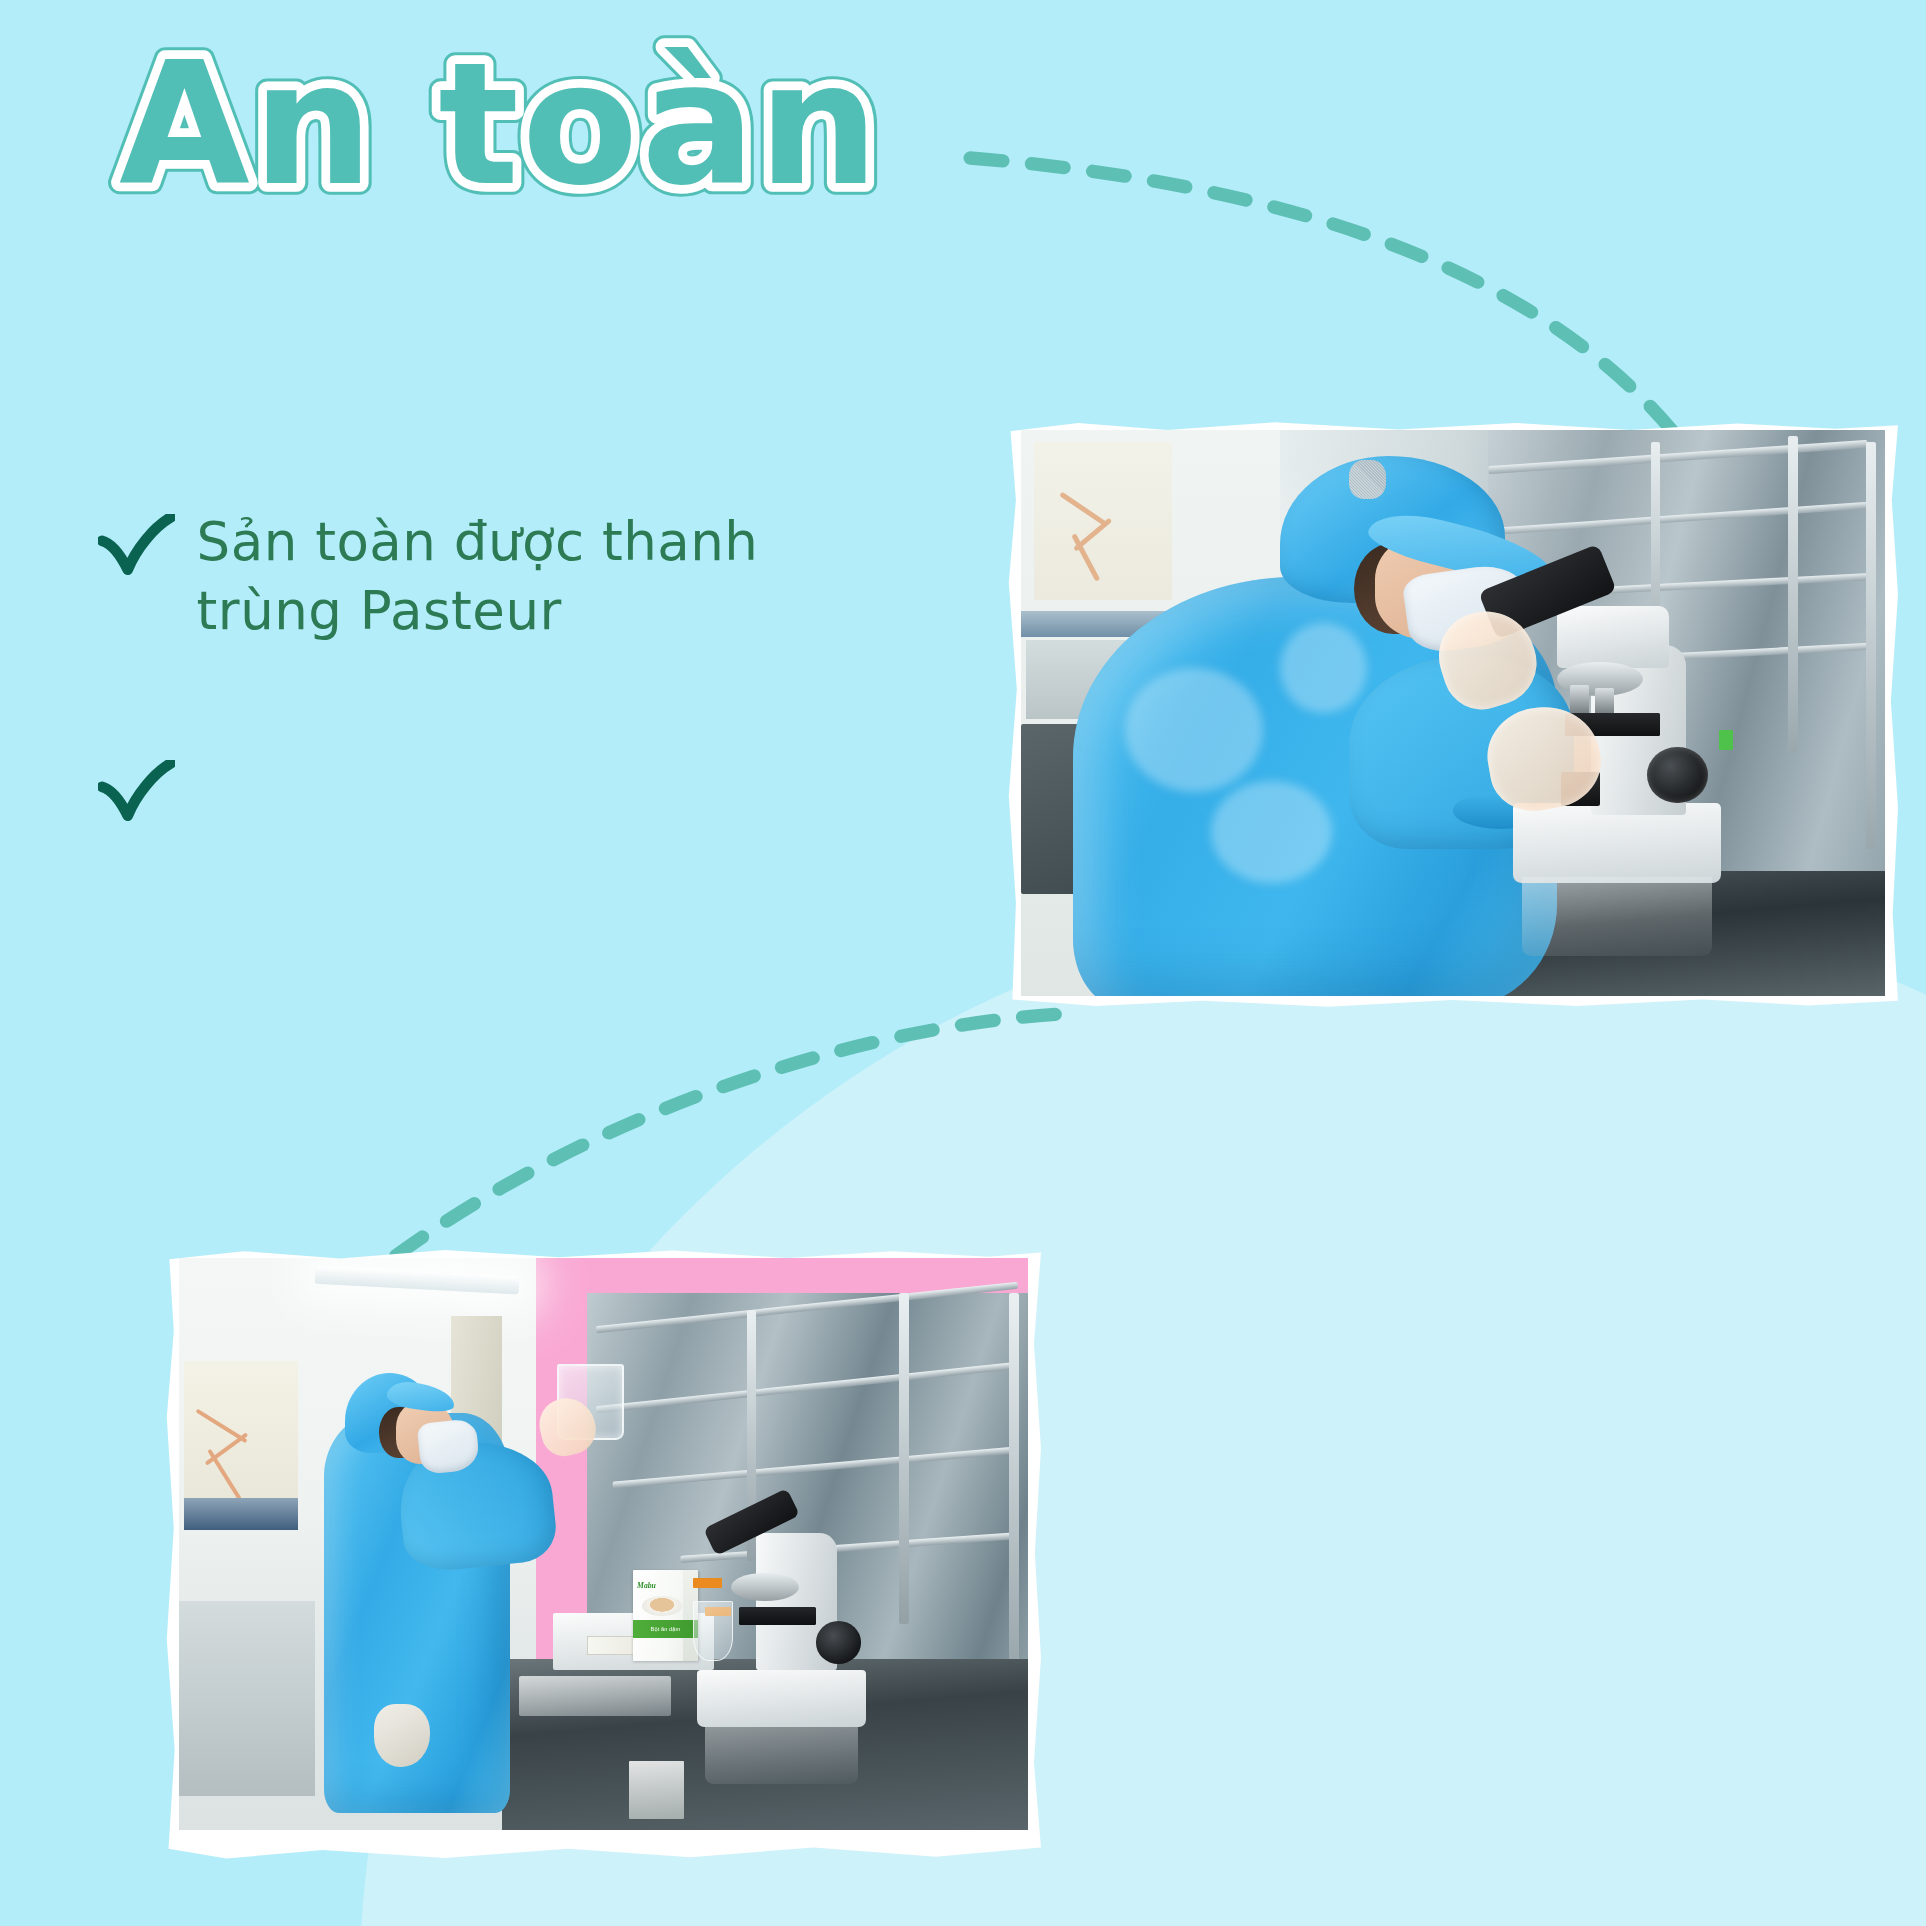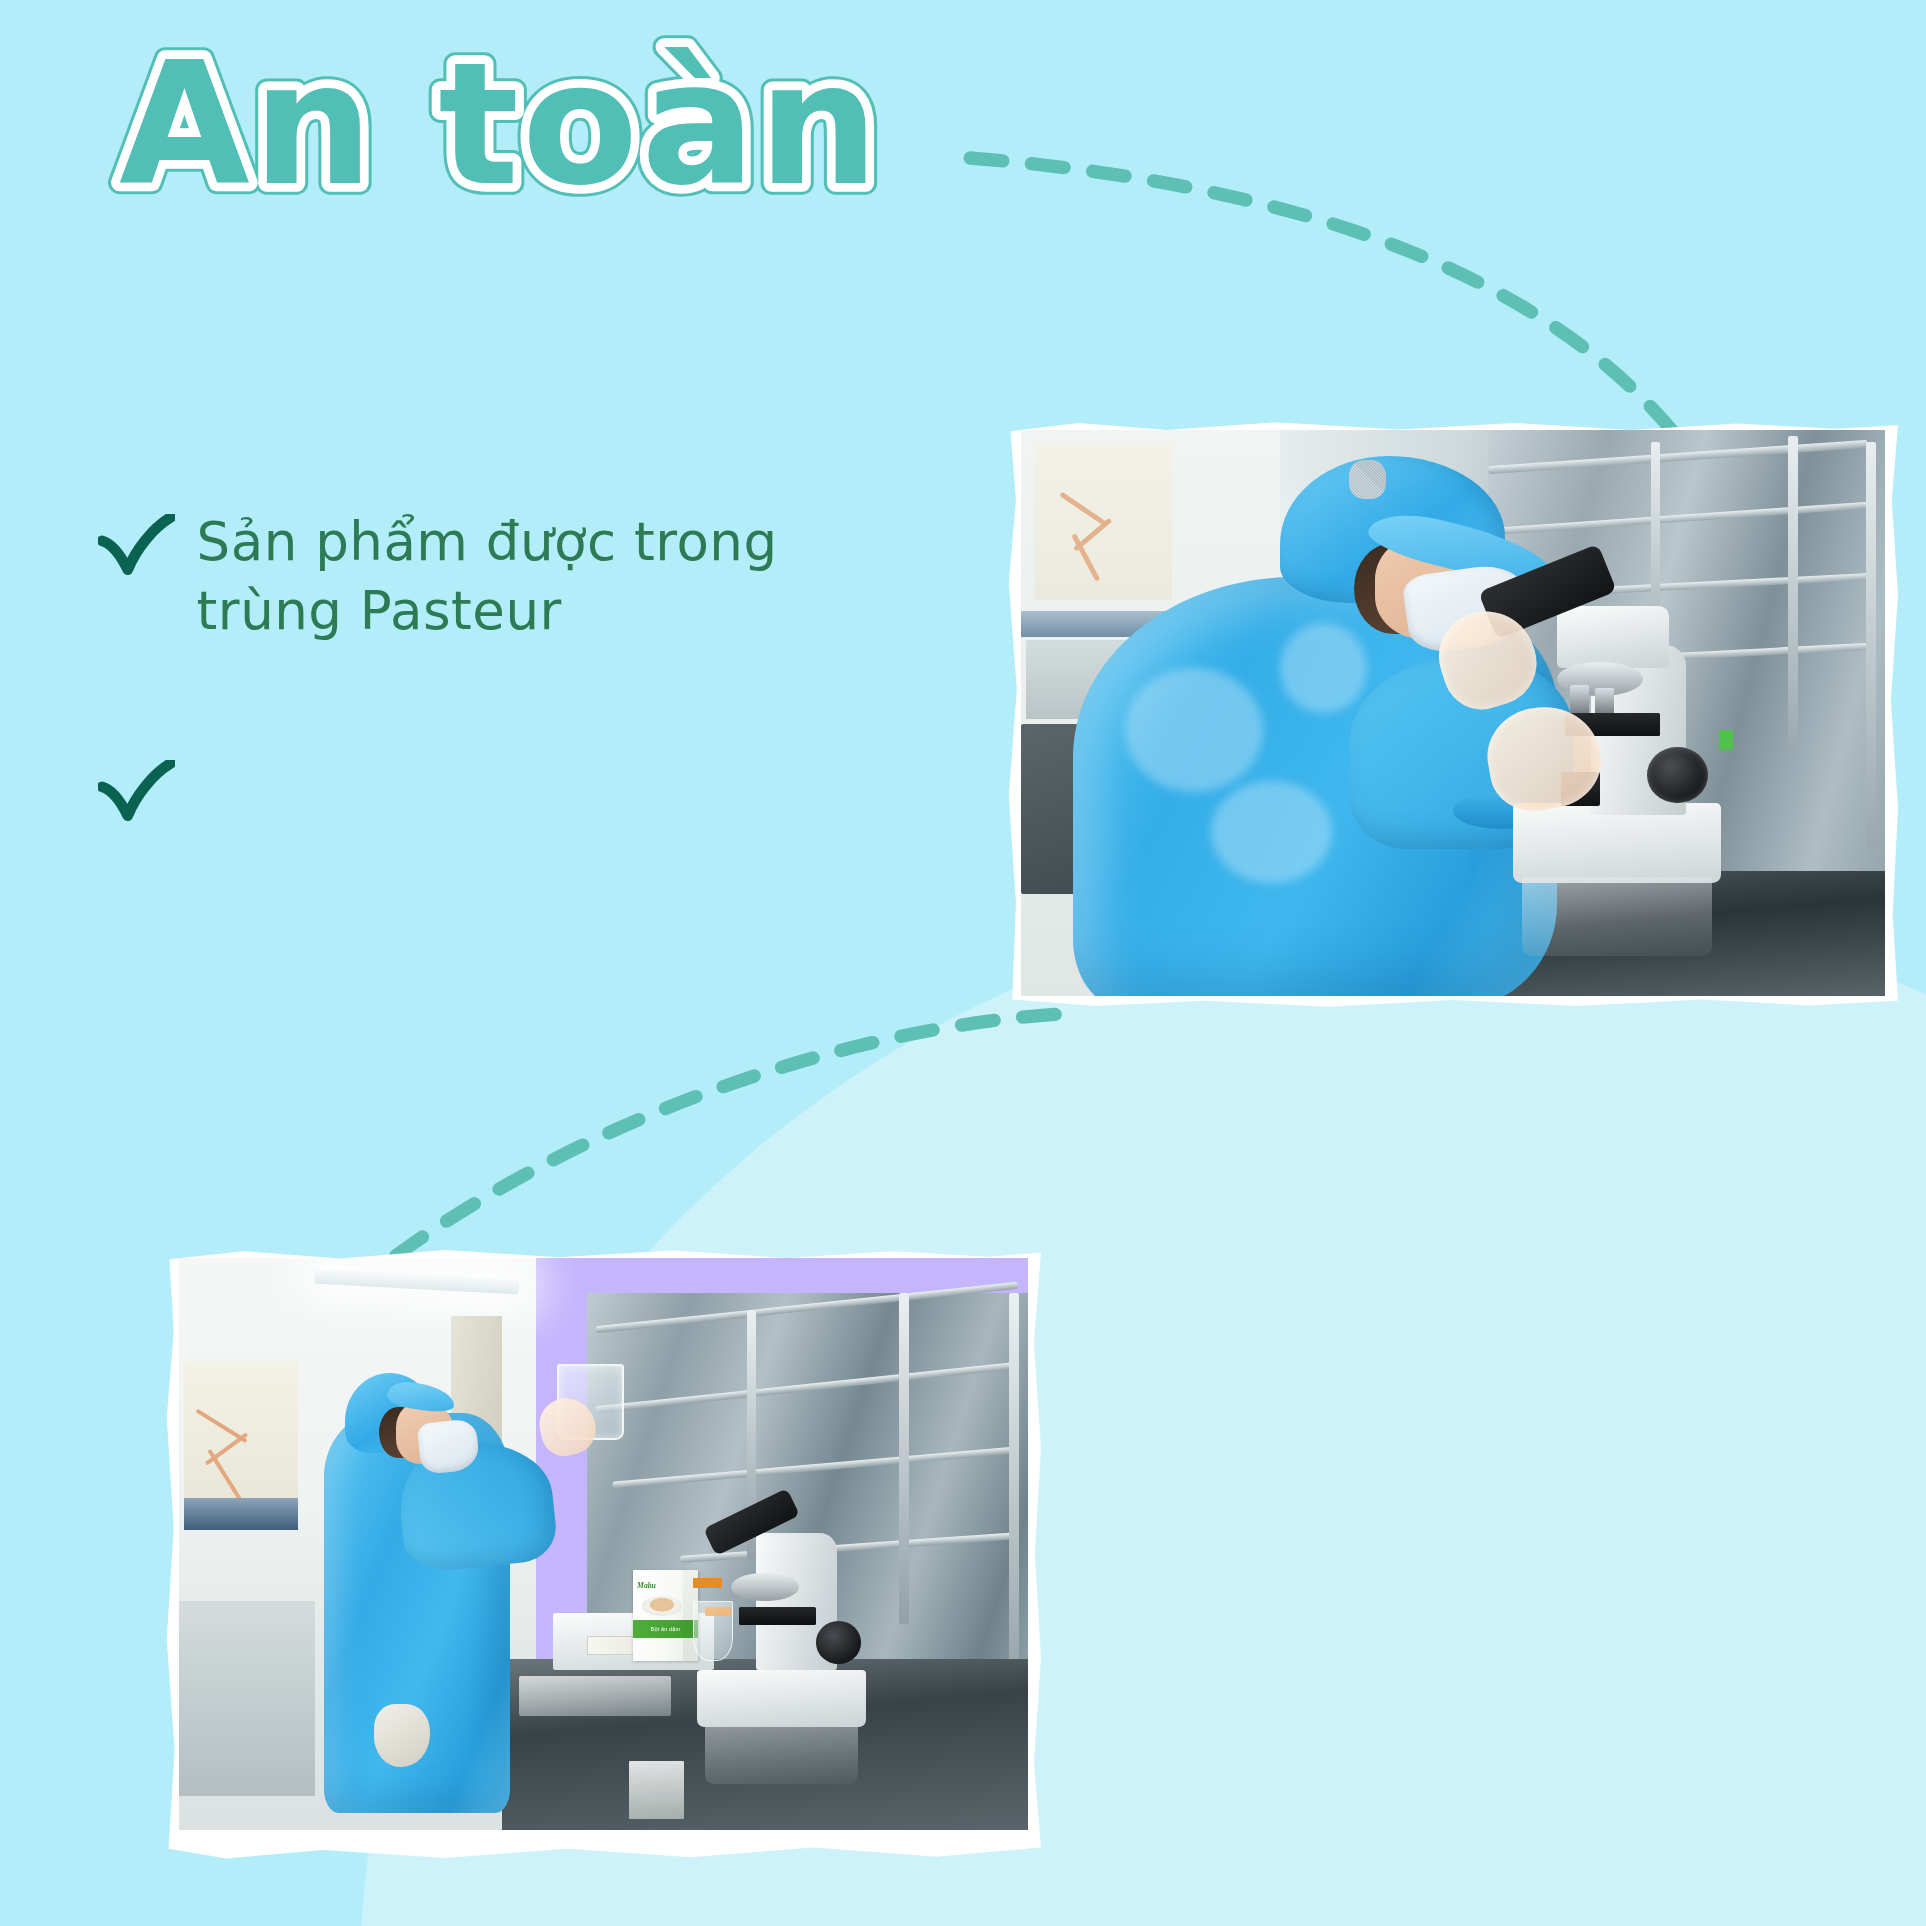--- a/index.html
+++ b/index.html
@@ -483,7 +483,7 @@
           <path d="M 8 52 C 30 58 46 84 58 108 C 74 68 108 26 142 6" fill="none" stroke="#0a6351" stroke-width="21" stroke-linecap="round" stroke-linejoin="round"></path>
         </svg>
       </span>
-      <span class="bullet-text">Sản phẩm được trong
+      <span class="bullet-text">Sản toàn được thanh
 trùng Pasteur</span>
     </div>
 

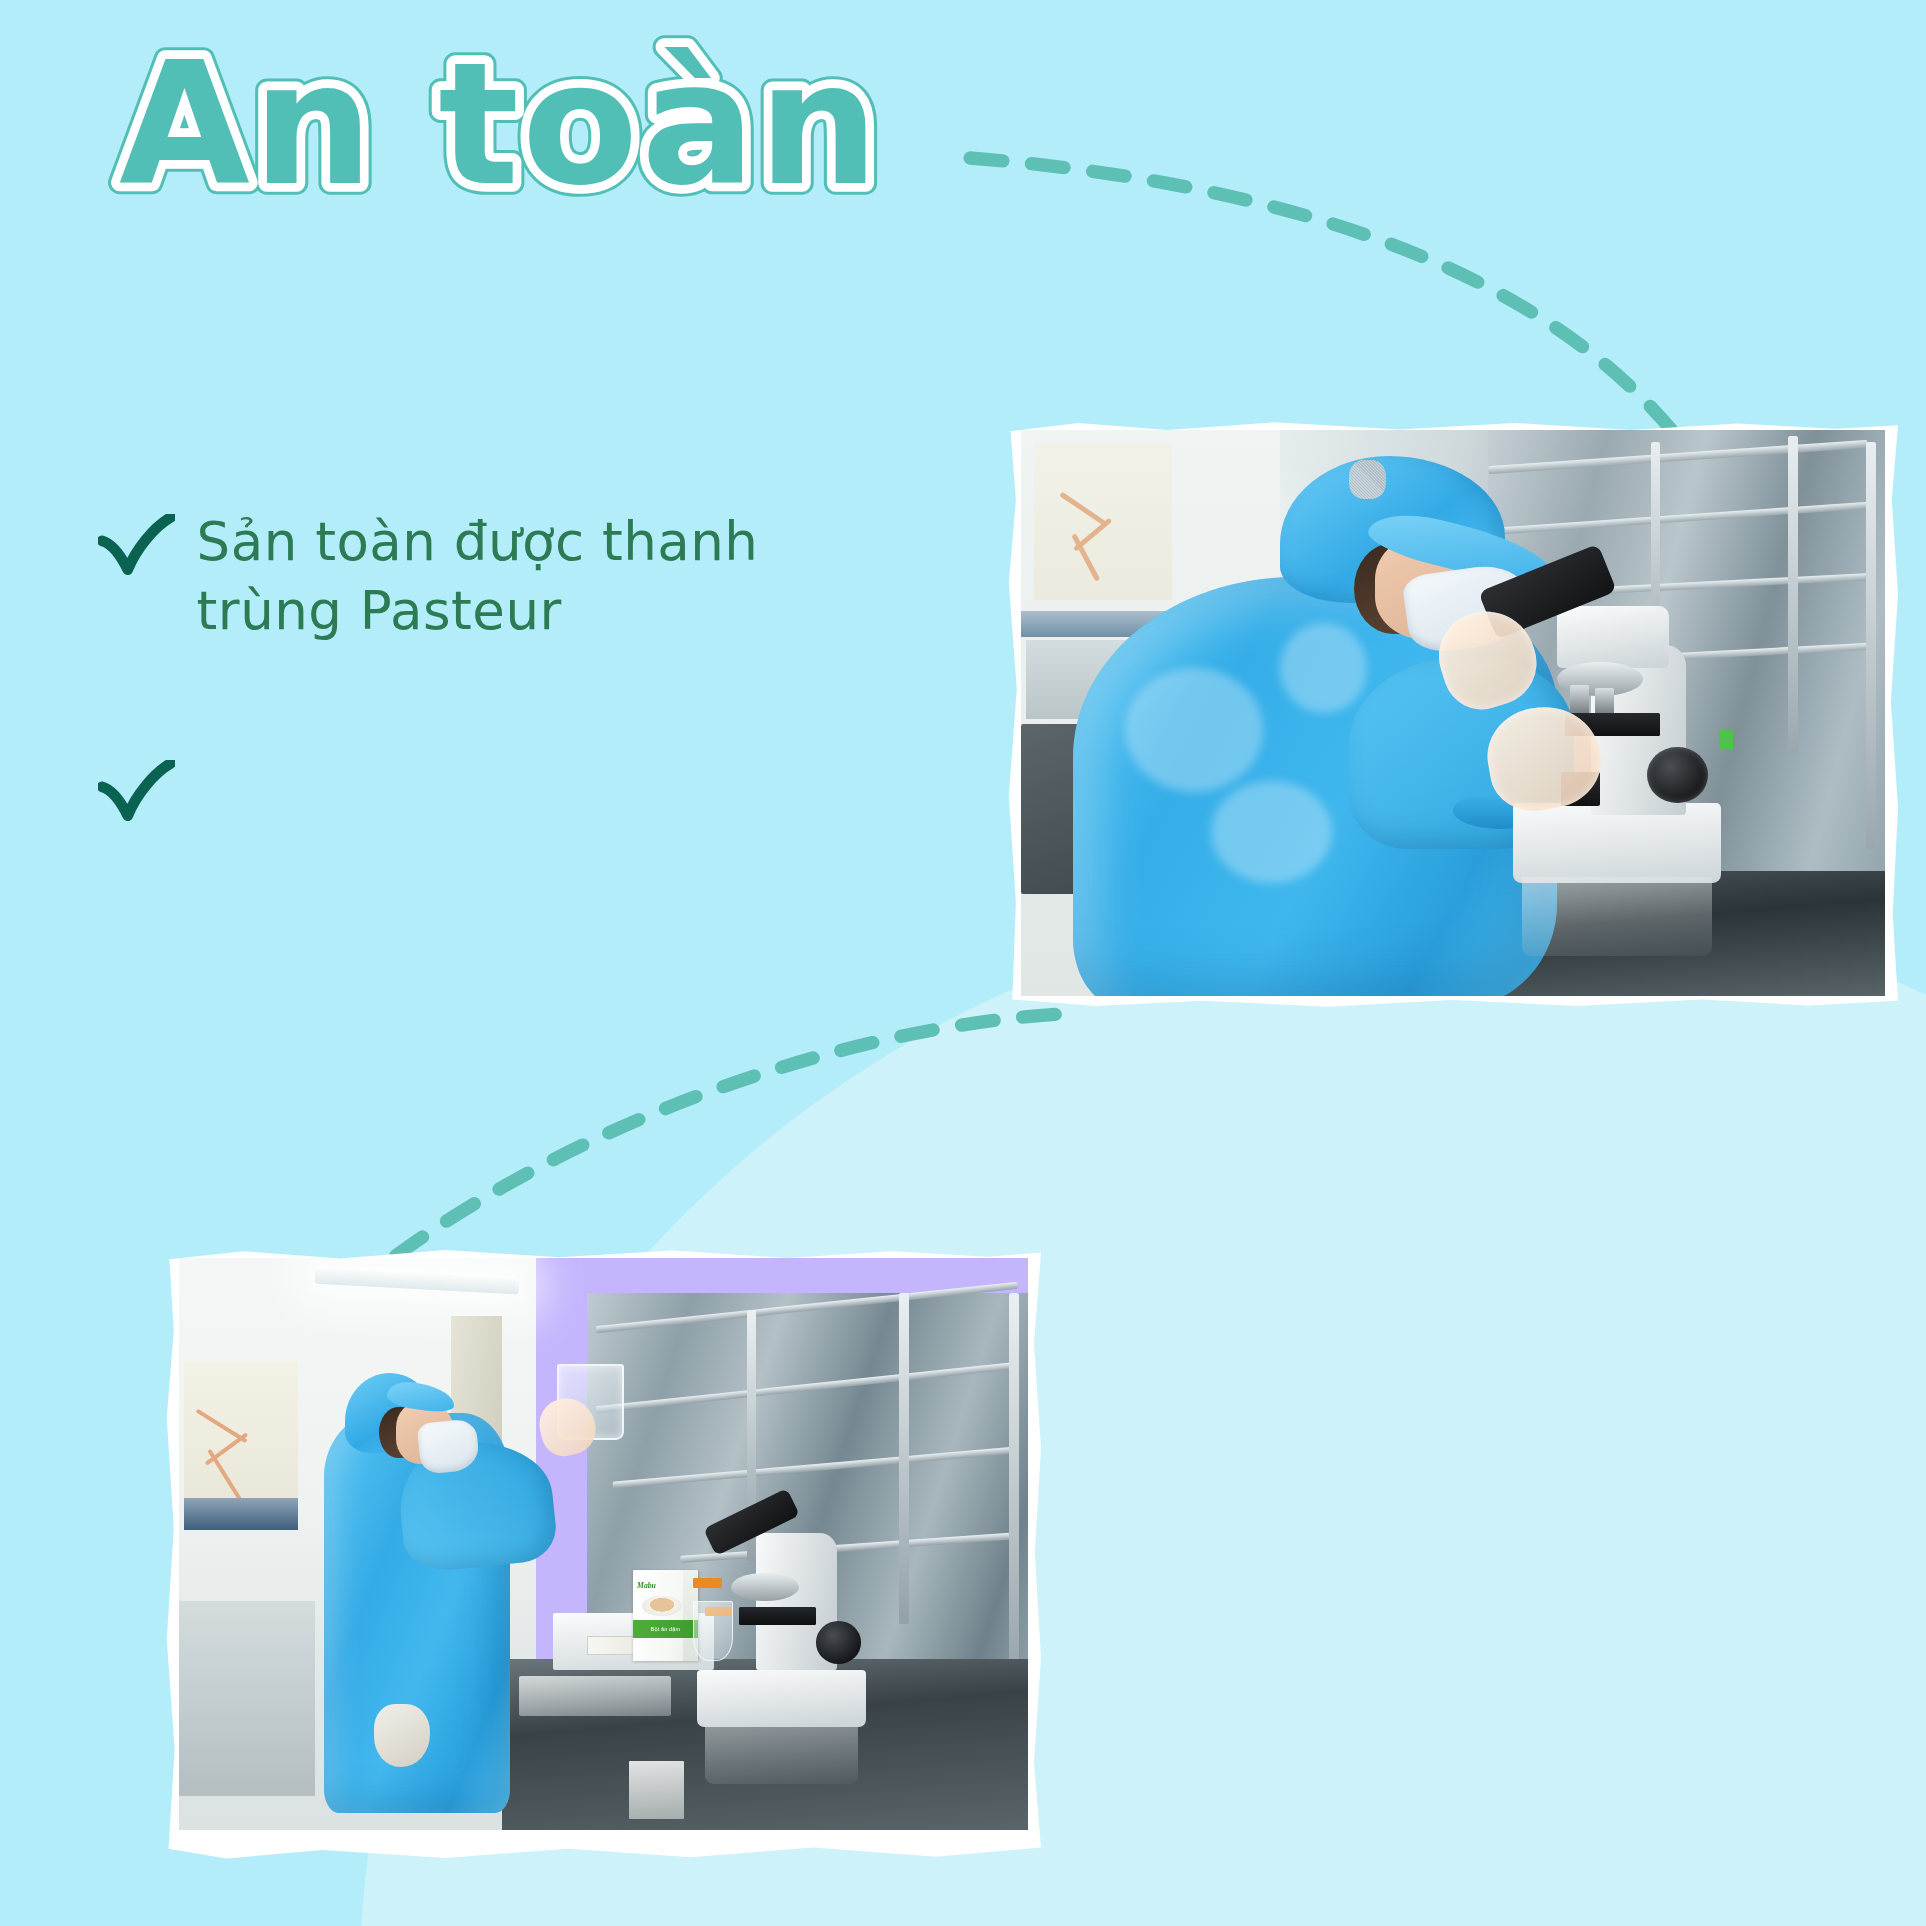--- a/index.html
+++ b/index.html
@@ -89,7 +89,7 @@
     width:100%;height:100%;
     position:relative;
     overflow:hidden;
-    background:#c4b5fd;
+    background:#f9a8d4;
   }
   #frame-top{
     left:1007px; top:417px;

